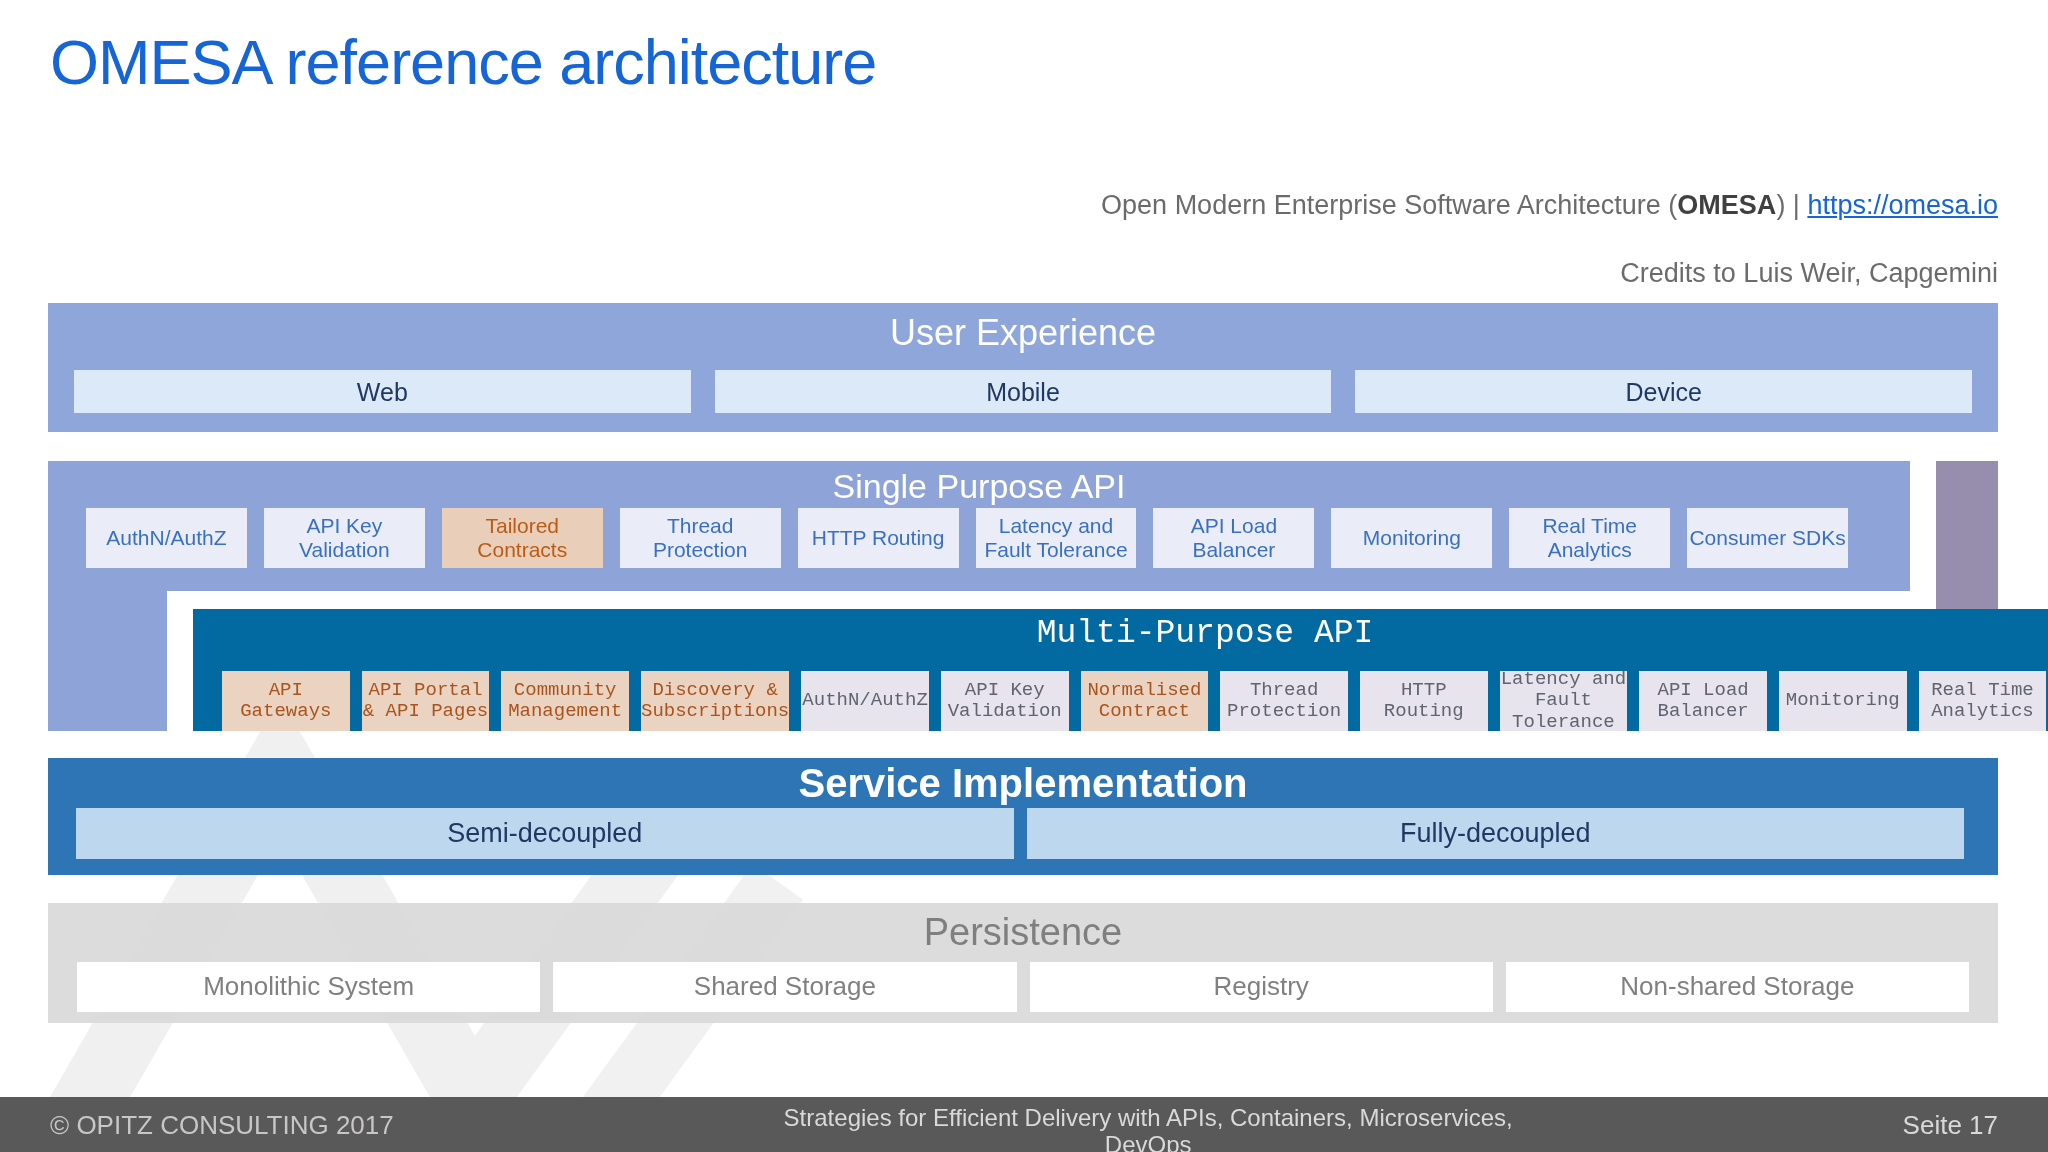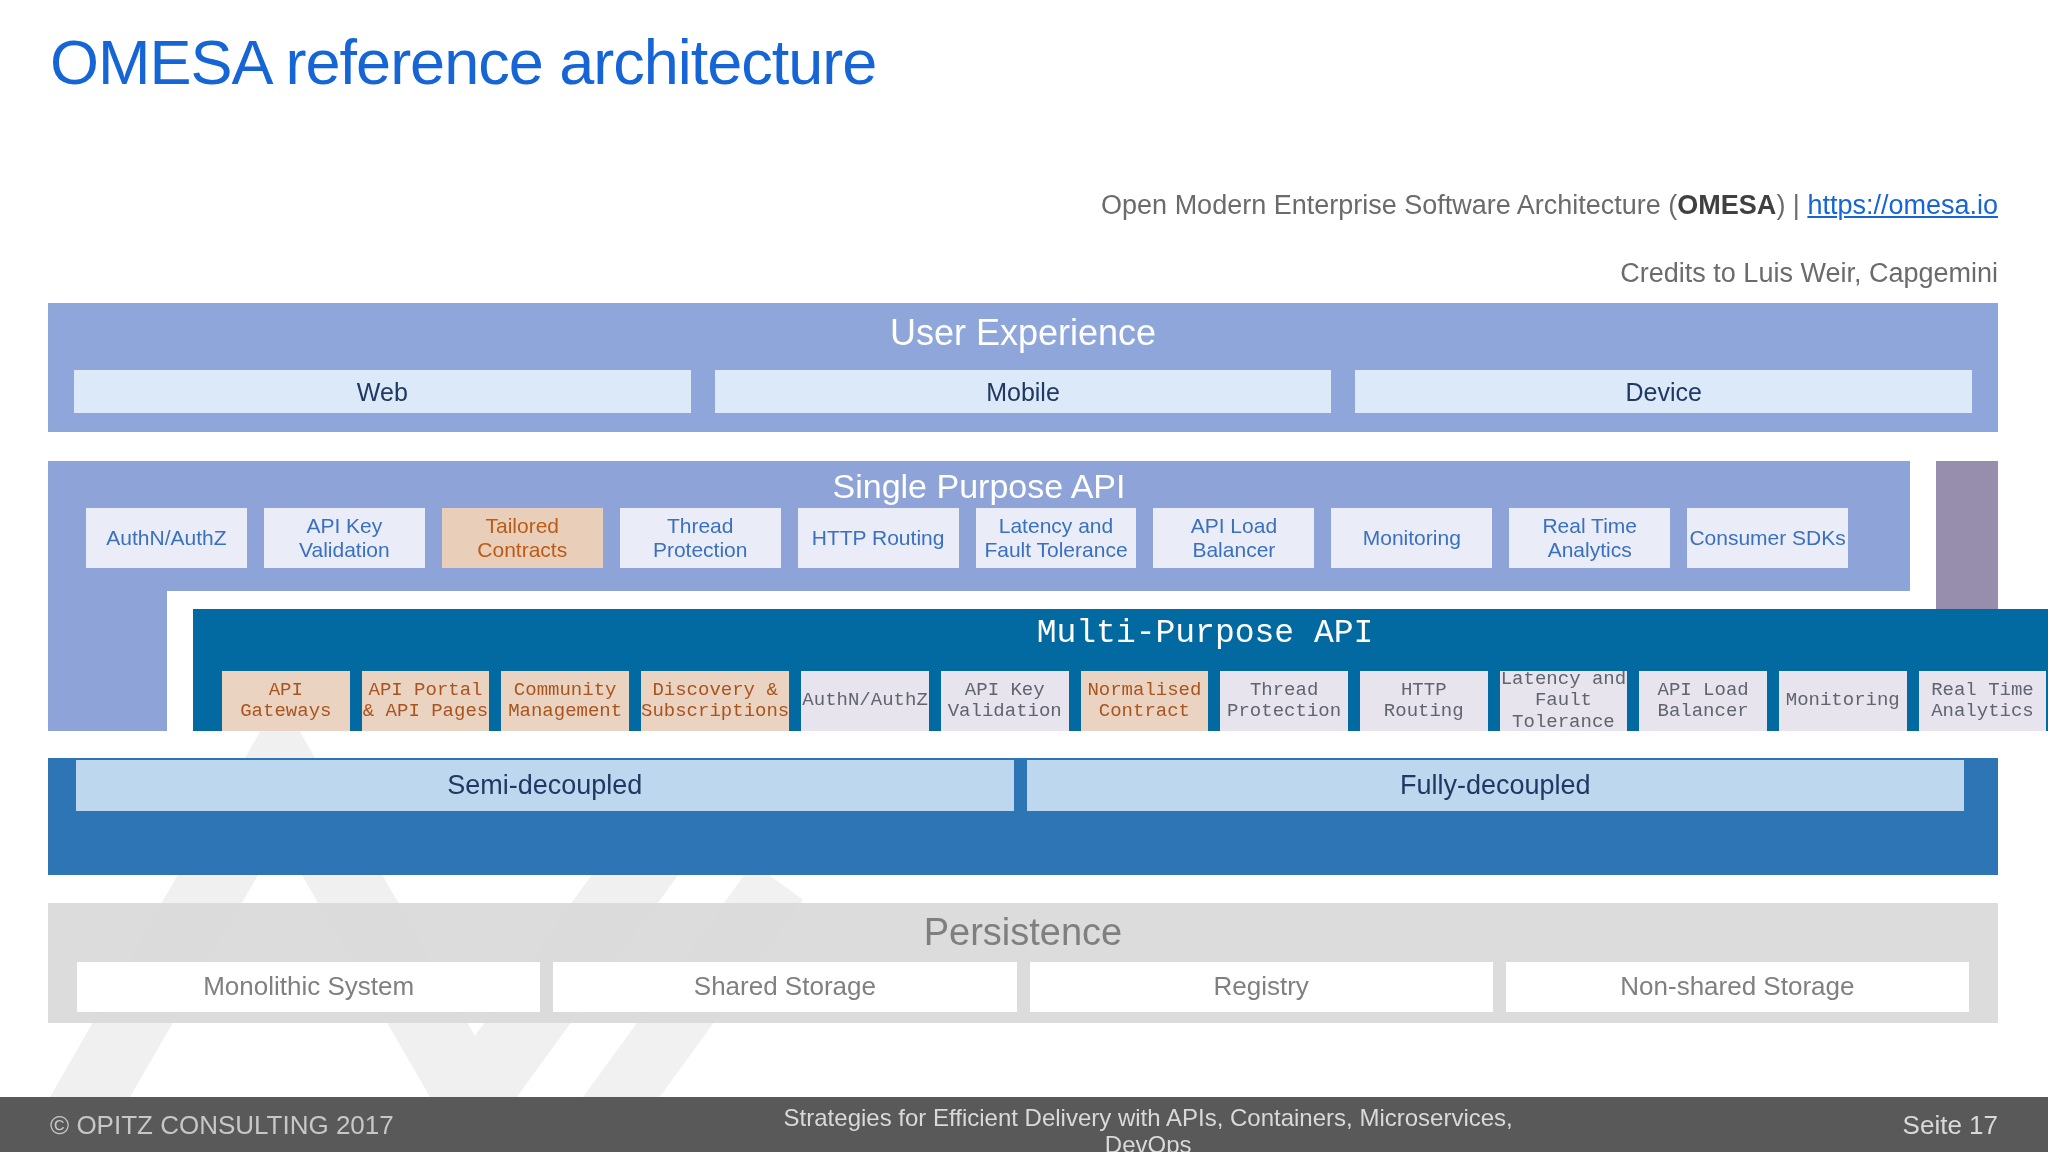--- a/index.html
+++ b/index.html
@@ -144,6 +144,7 @@
 </div>
 
 <div class="band si">
+  <div class="band-title">Service Implementation</div>
   <div class="row">
 
   <div class="box">Semi-decoupled</div>

